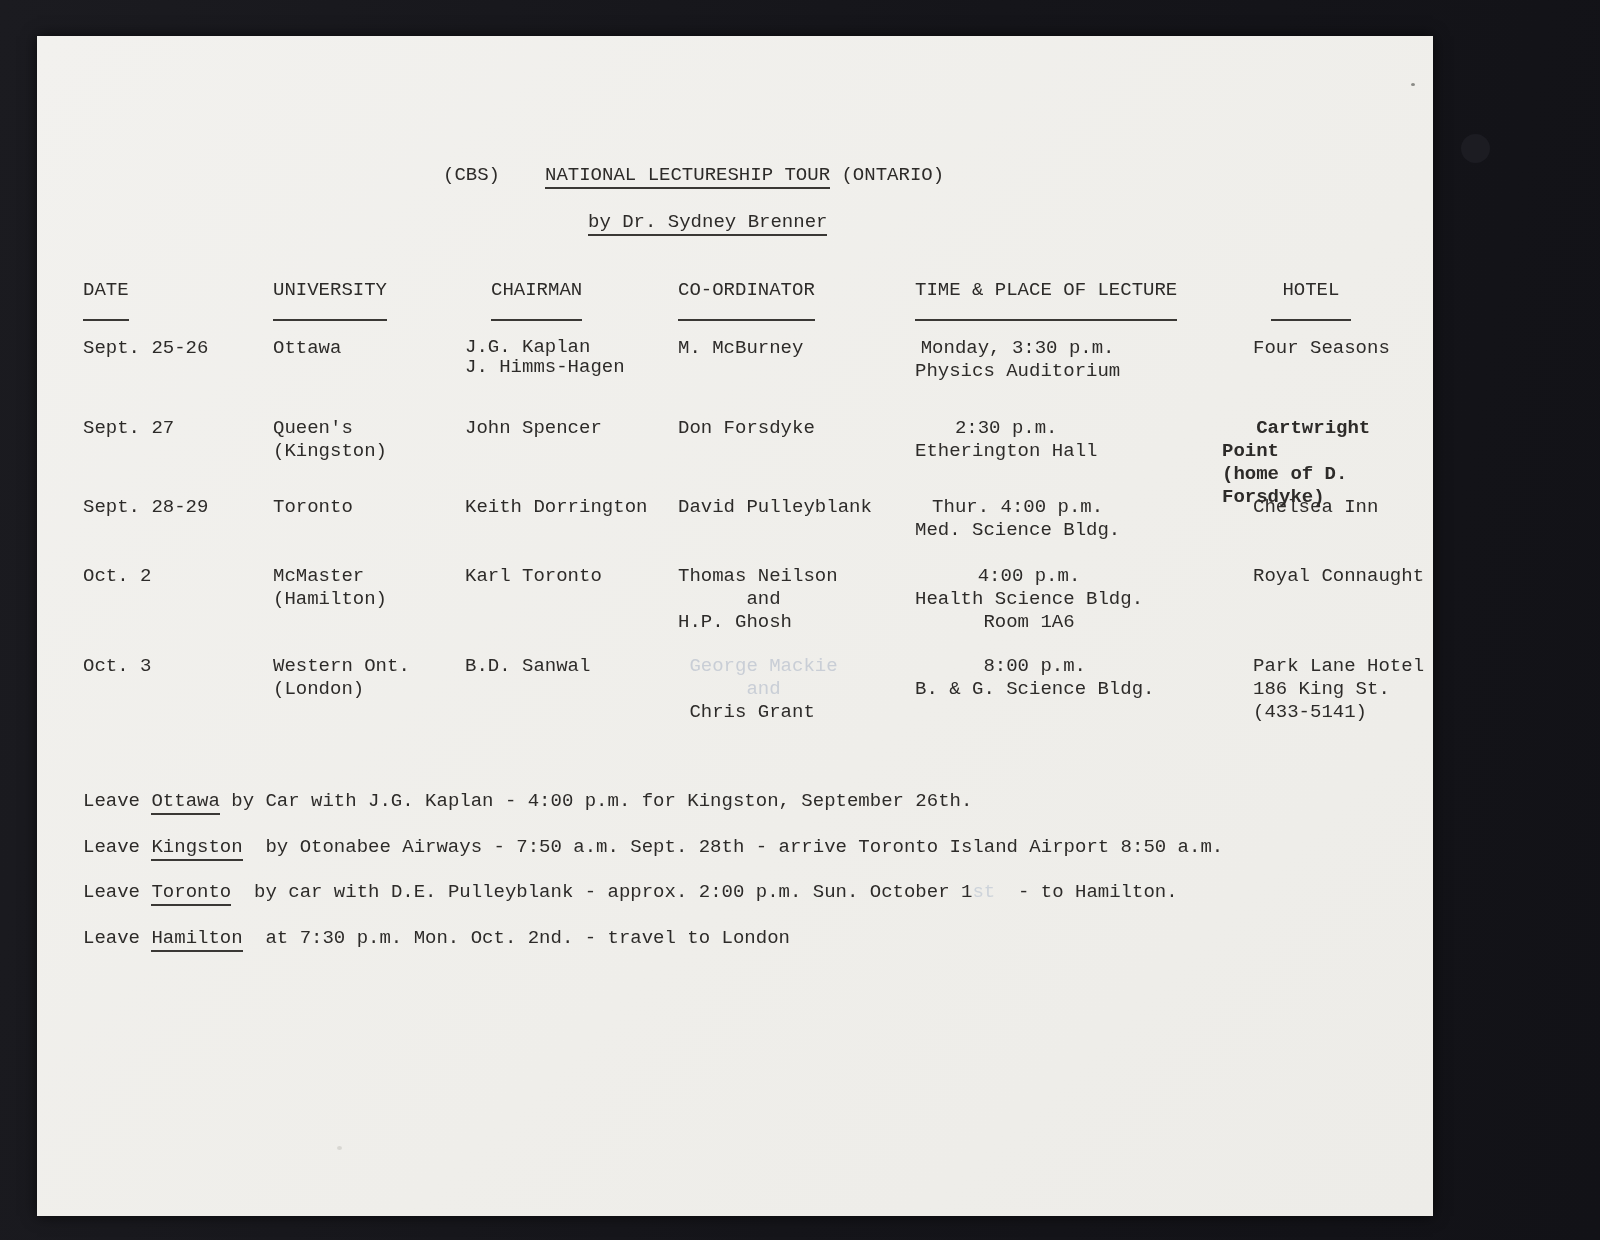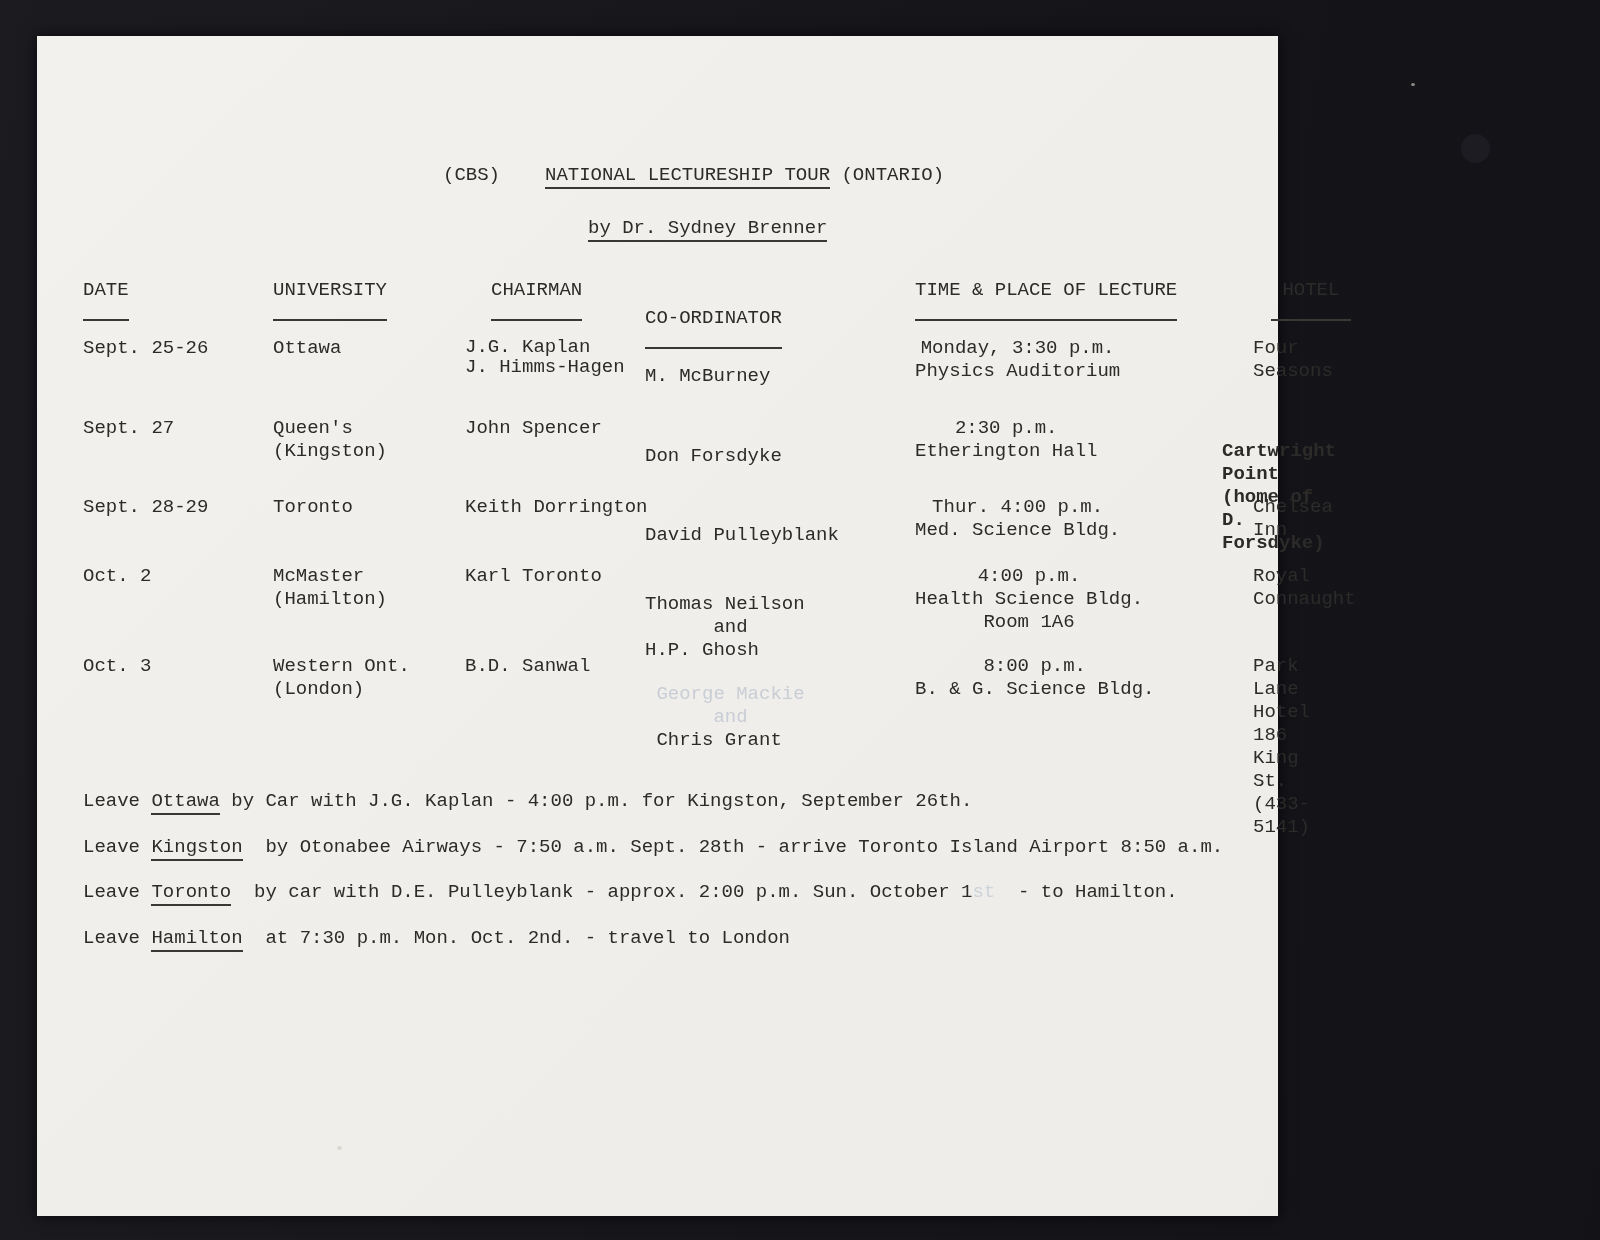--- a/index.html
+++ b/index.html
@@ -12,7 +12,7 @@
   }
   .scan-bg{position:absolute;inset:0;background:linear-gradient(100deg,#1b1b20 0%,#15151a 55%,#121217 100%);}
   .paper{
-    position:absolute;left:37px;top:36px;width:1241px;height:1180px;
+    position:absolute;left:37px;top:36px;width:1396px;height:1180px;
     background:linear-gradient(135deg,#f2f1ee 0%,#efeeea 60%,#edece8 100%);
     box-shadow:0 0 14px rgba(0,0,0,0.65);
     color:#2d2b29;

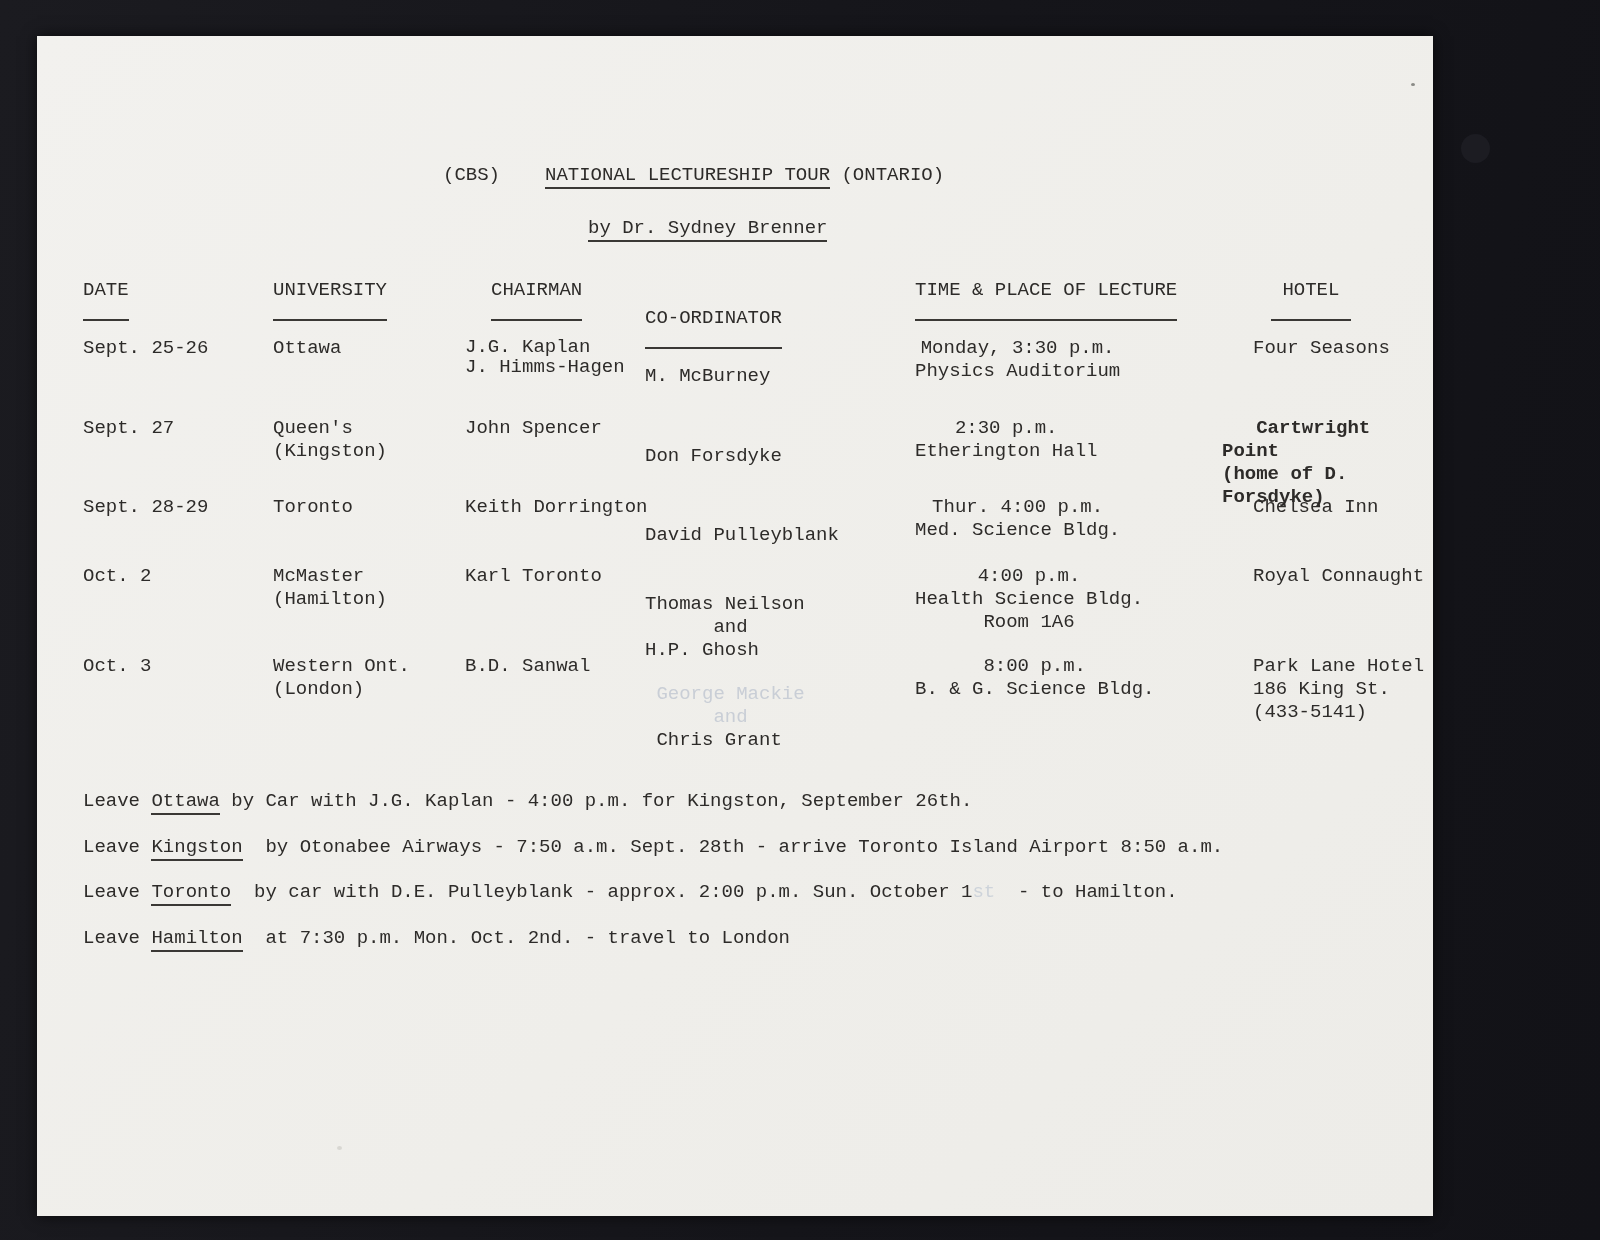--- a/index.html
+++ b/index.html
@@ -51,7 +51,7 @@
 
   <div class="abs" style="left:406px;top:128px;"><span>(CBS)</span><span style="display:inline-block;width:45px;"></span><span class="u">NATIONAL LECTURESHIP TOUR</span><span> (ONTARIO)</span></div>
 
-  <div class="abs" style="left:551px;top:181px;"><span class="u">by Dr. Sydney Brenner</span></div>
+  <div class="abs" style="left:551px;top:175px;"><span class="u">by Dr. Sydney Brenner</span></div>
 
   <div class="row hdr" style="top:243px;">
     <div class="cell c-date"><span>DATE</span></div>

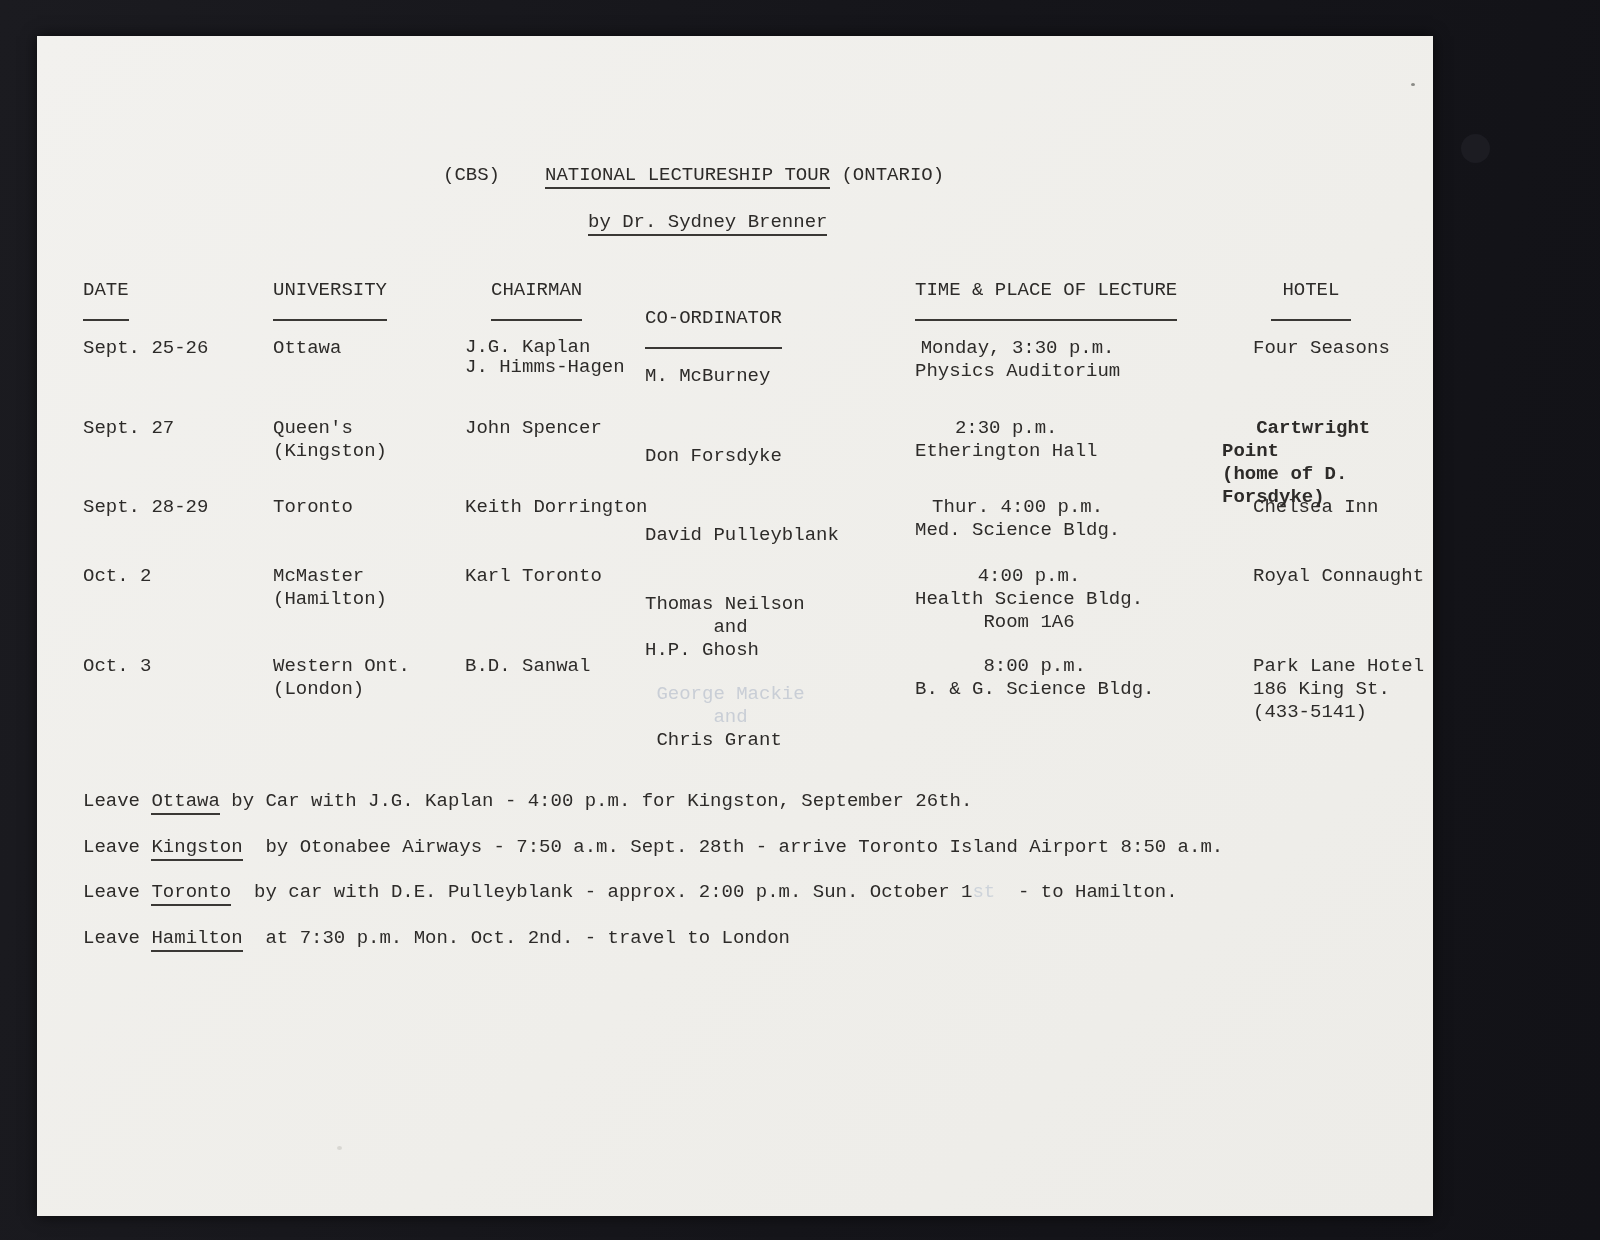--- a/index.html
+++ b/index.html
@@ -33,7 +33,7 @@
   .c-date{left:0;}
   .c-univ{left:190px;}
   .c-chair{left:382px;}
-  .c-coord{left:562px;margin-top:28px;}
+  .c-coord{left:595px;}
   .c-time{left:832px;text-align:center;}
   .c-hotel{left:1170px;}
   .hdr .cell span{border-bottom:2px solid #3a3835;padding-bottom:18px;white-space:pre;}

